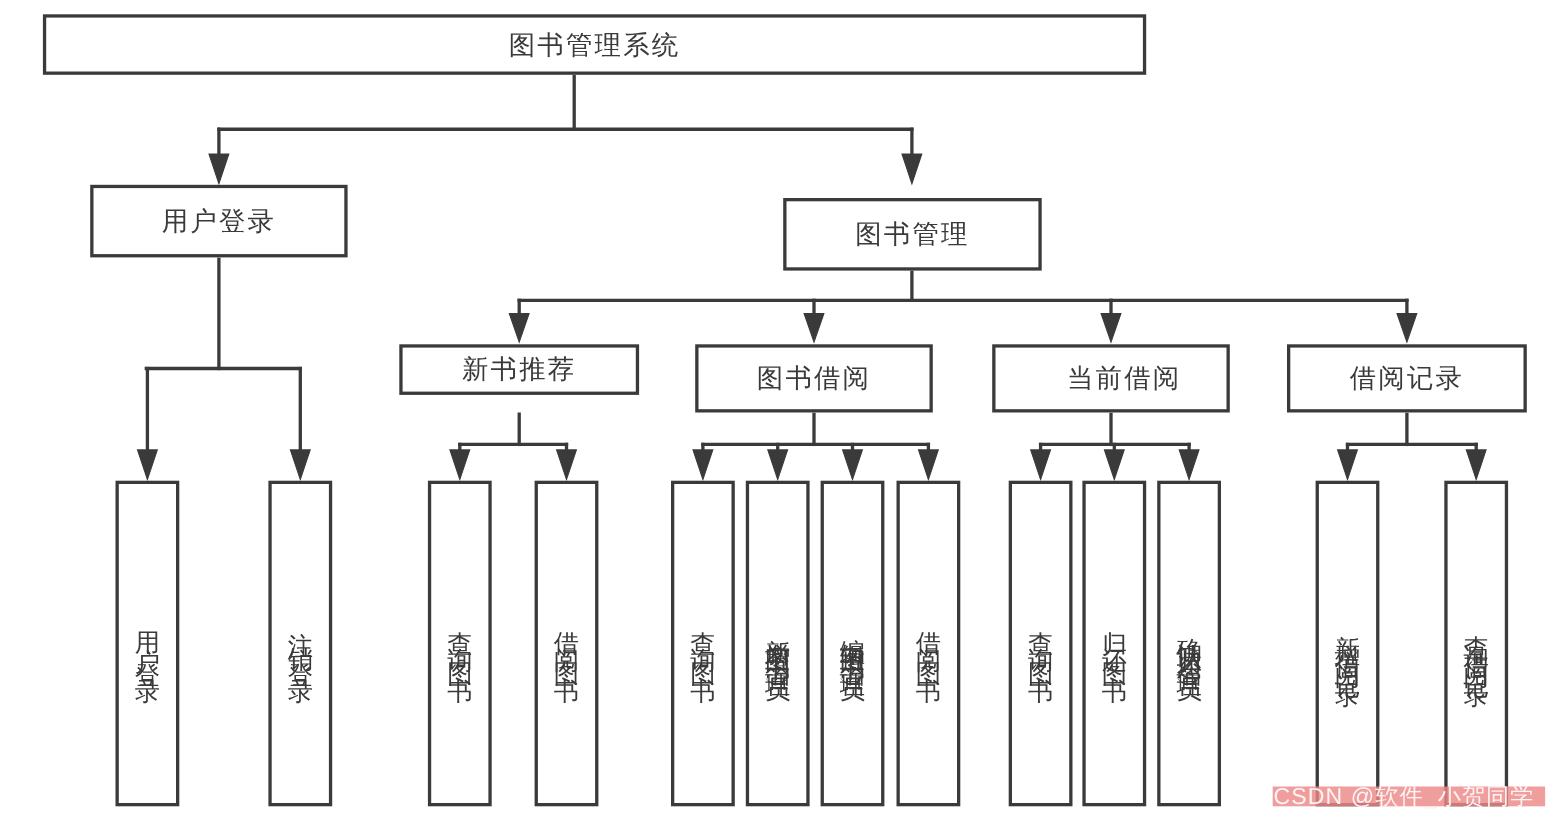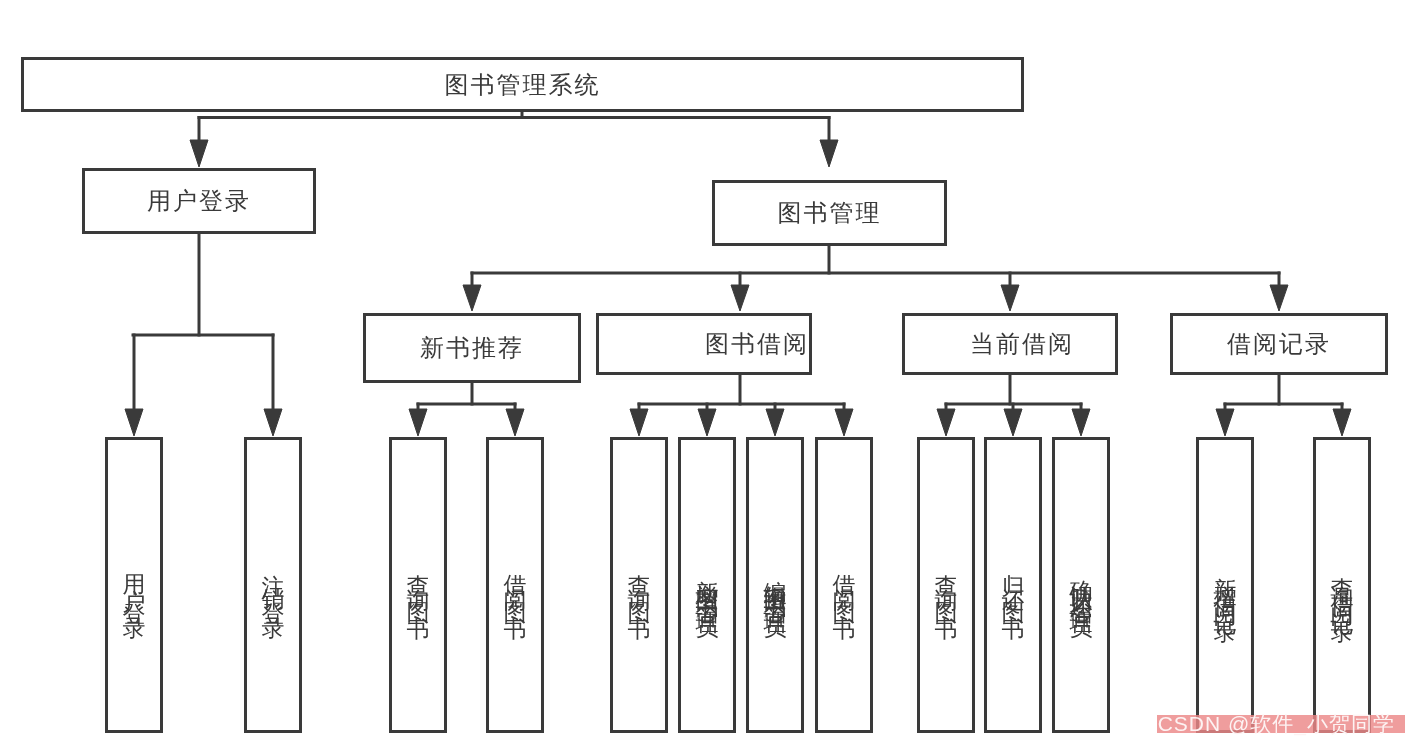--- a/index.html
+++ b/index.html
@@ -119,7 +119,7 @@
     <polygon points="1333,409 1351,409 1342,436"></polygon>
   </svg>
 
-  <div class="box" style="left:21px;top:13px;width:1003px;height:55px;margin-top:44px;">
+  <div class="box" style="left:39px;top:13px;width:1003px;height:55px;">
     <span class="hlabel">图书管理系统</span>
   </div>
 

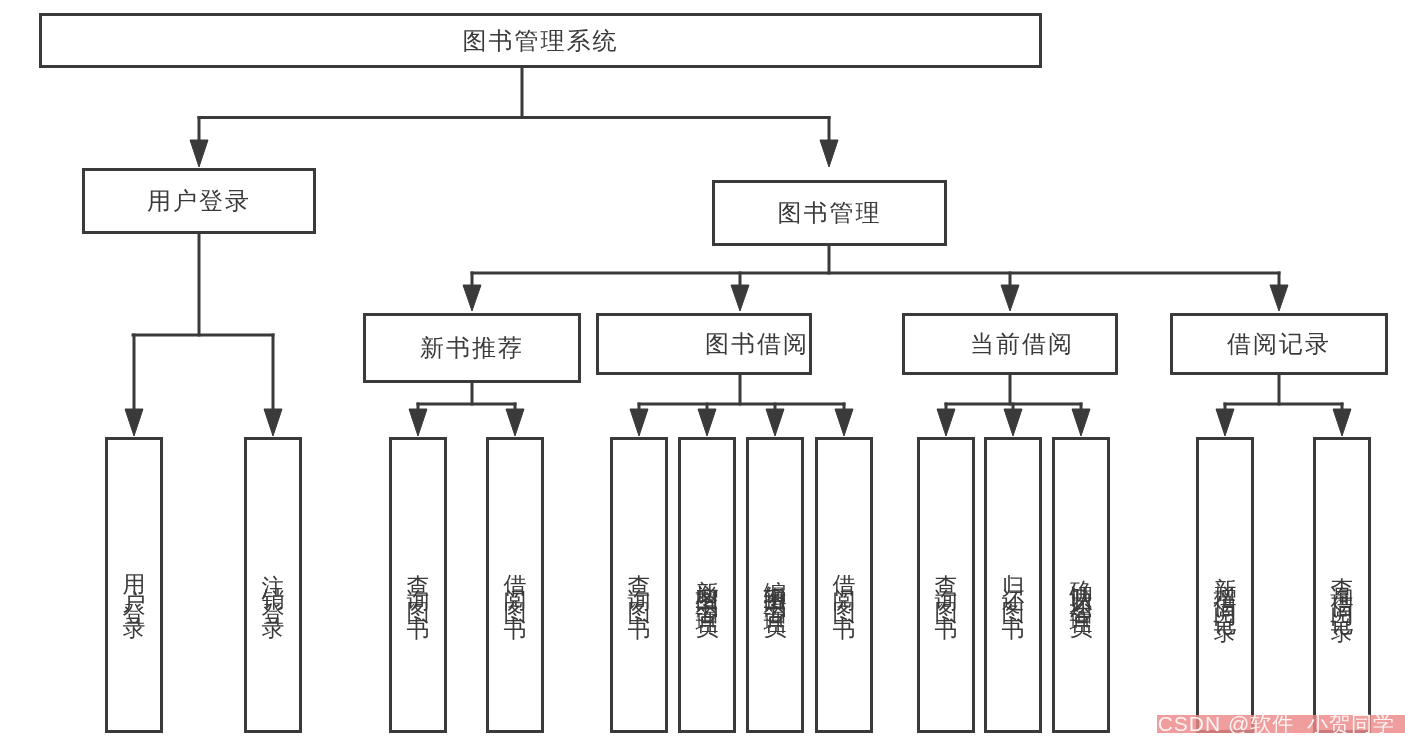--- a/index.html
+++ b/index.html
@@ -130,7 +130,7 @@
     <span class="hlabel">图书管理</span>
   </div>
 
-  <div class="box" style="left:363px;top:313px;width:218px;height:70px;">
+  <div class="box" style="left:363px;top:313px;width:218px;height:46px;">
     <span class="hlabel">新书推荐</span>
   </div>
   <div class="box" style="left:596px;top:313px;width:216px;height:62px;justify-content:flex-end;">

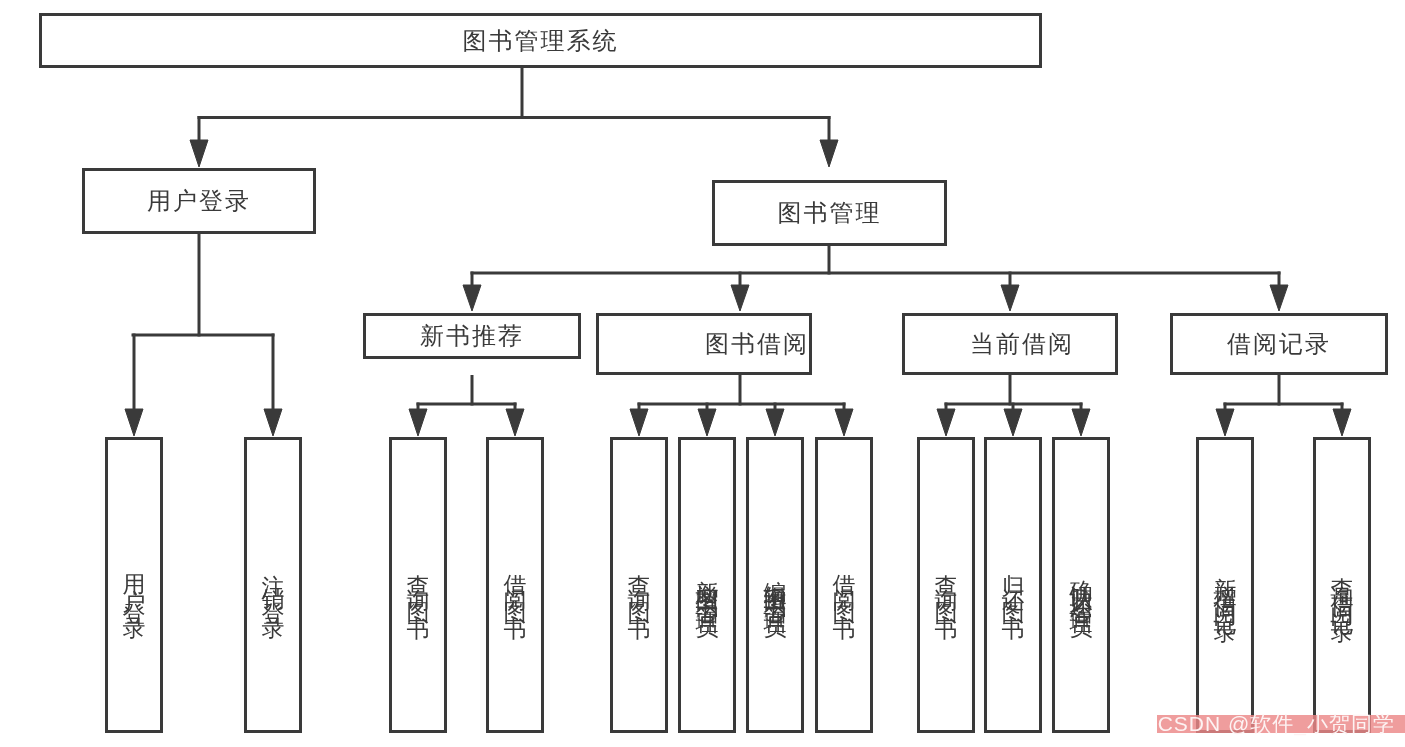--- a/index.html
+++ b/index.html
@@ -133,7 +133,7 @@
   <div class="box" style="left:363px;top:313px;width:218px;height:46px;">
     <span class="hlabel">新书推荐</span>
   </div>
-  <div class="box" style="left:596px;top:313px;width:216px;height:62px;justify-content:flex-end;">
+  <div class="box" style="left:632px;top:313px;width:216px;height:62px;">
     <span class="hlabel">图书借阅</span>
   </div>
   <div class="box" style="left:902px;top:313px;width:216px;height:62px;padding-left:24px;">

